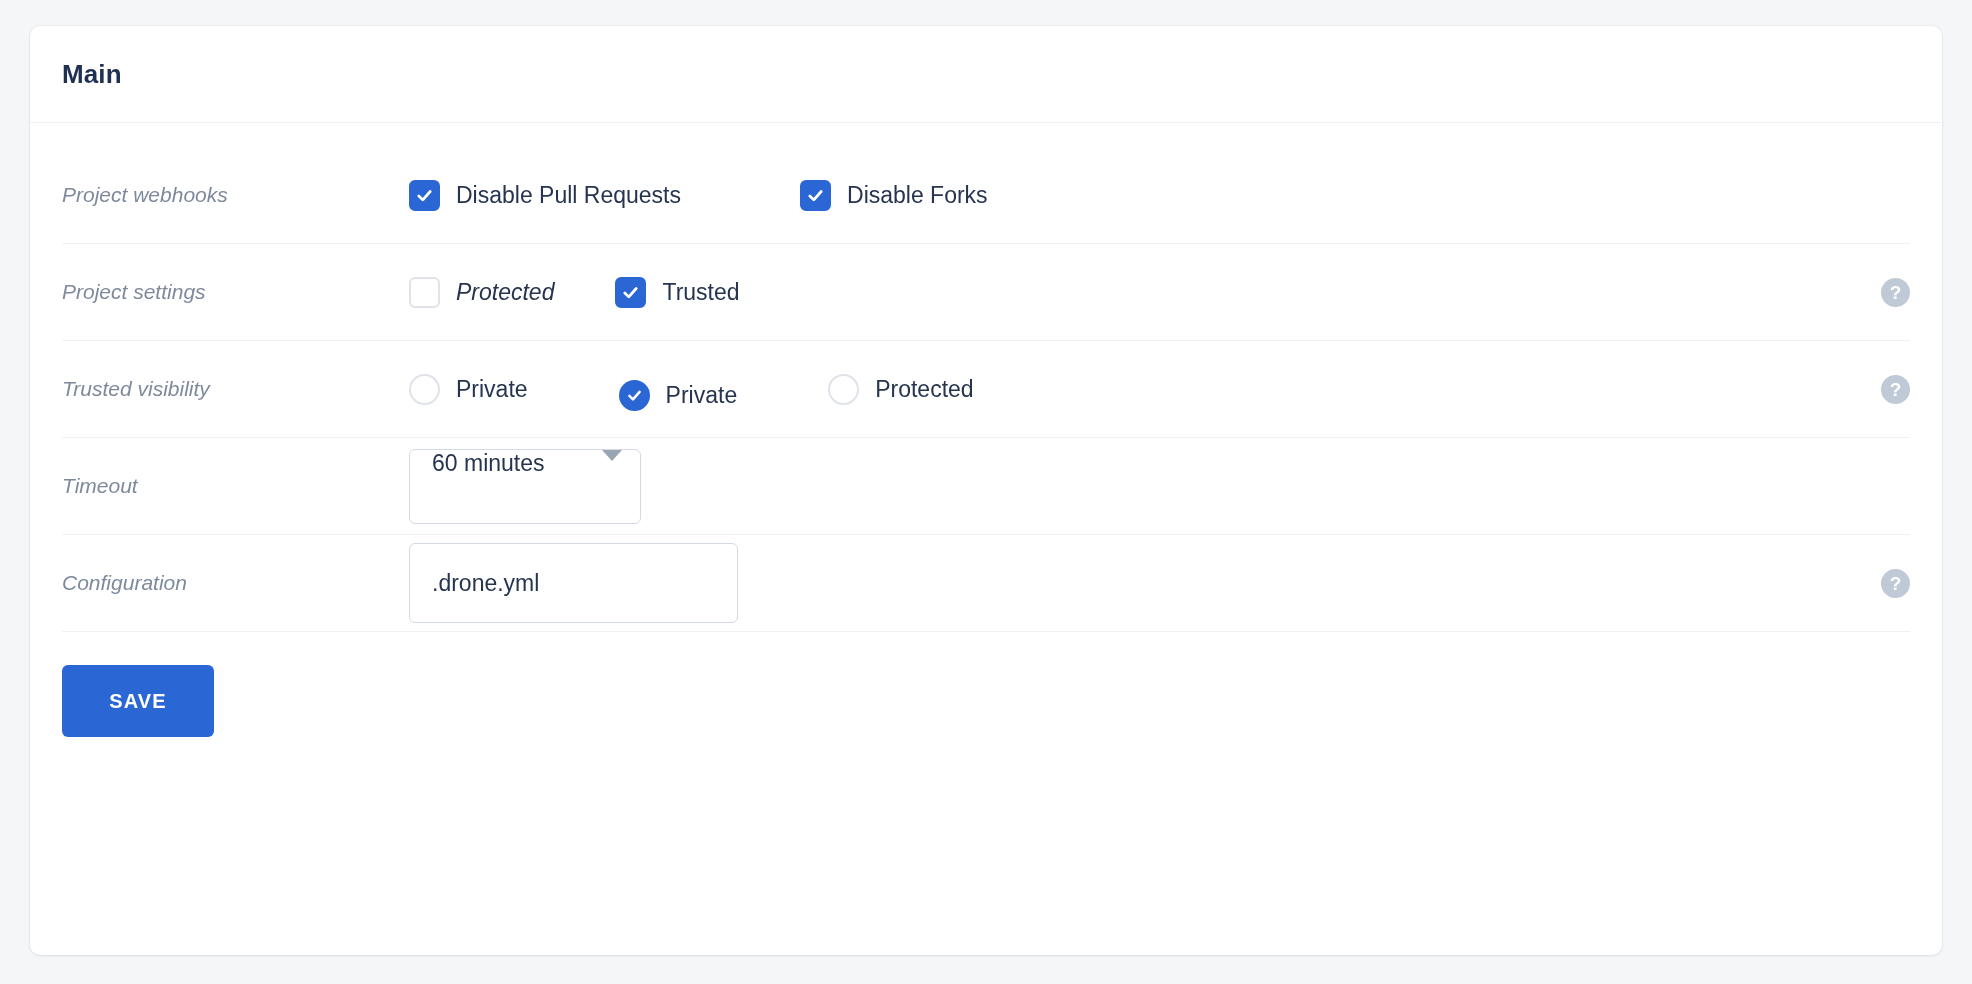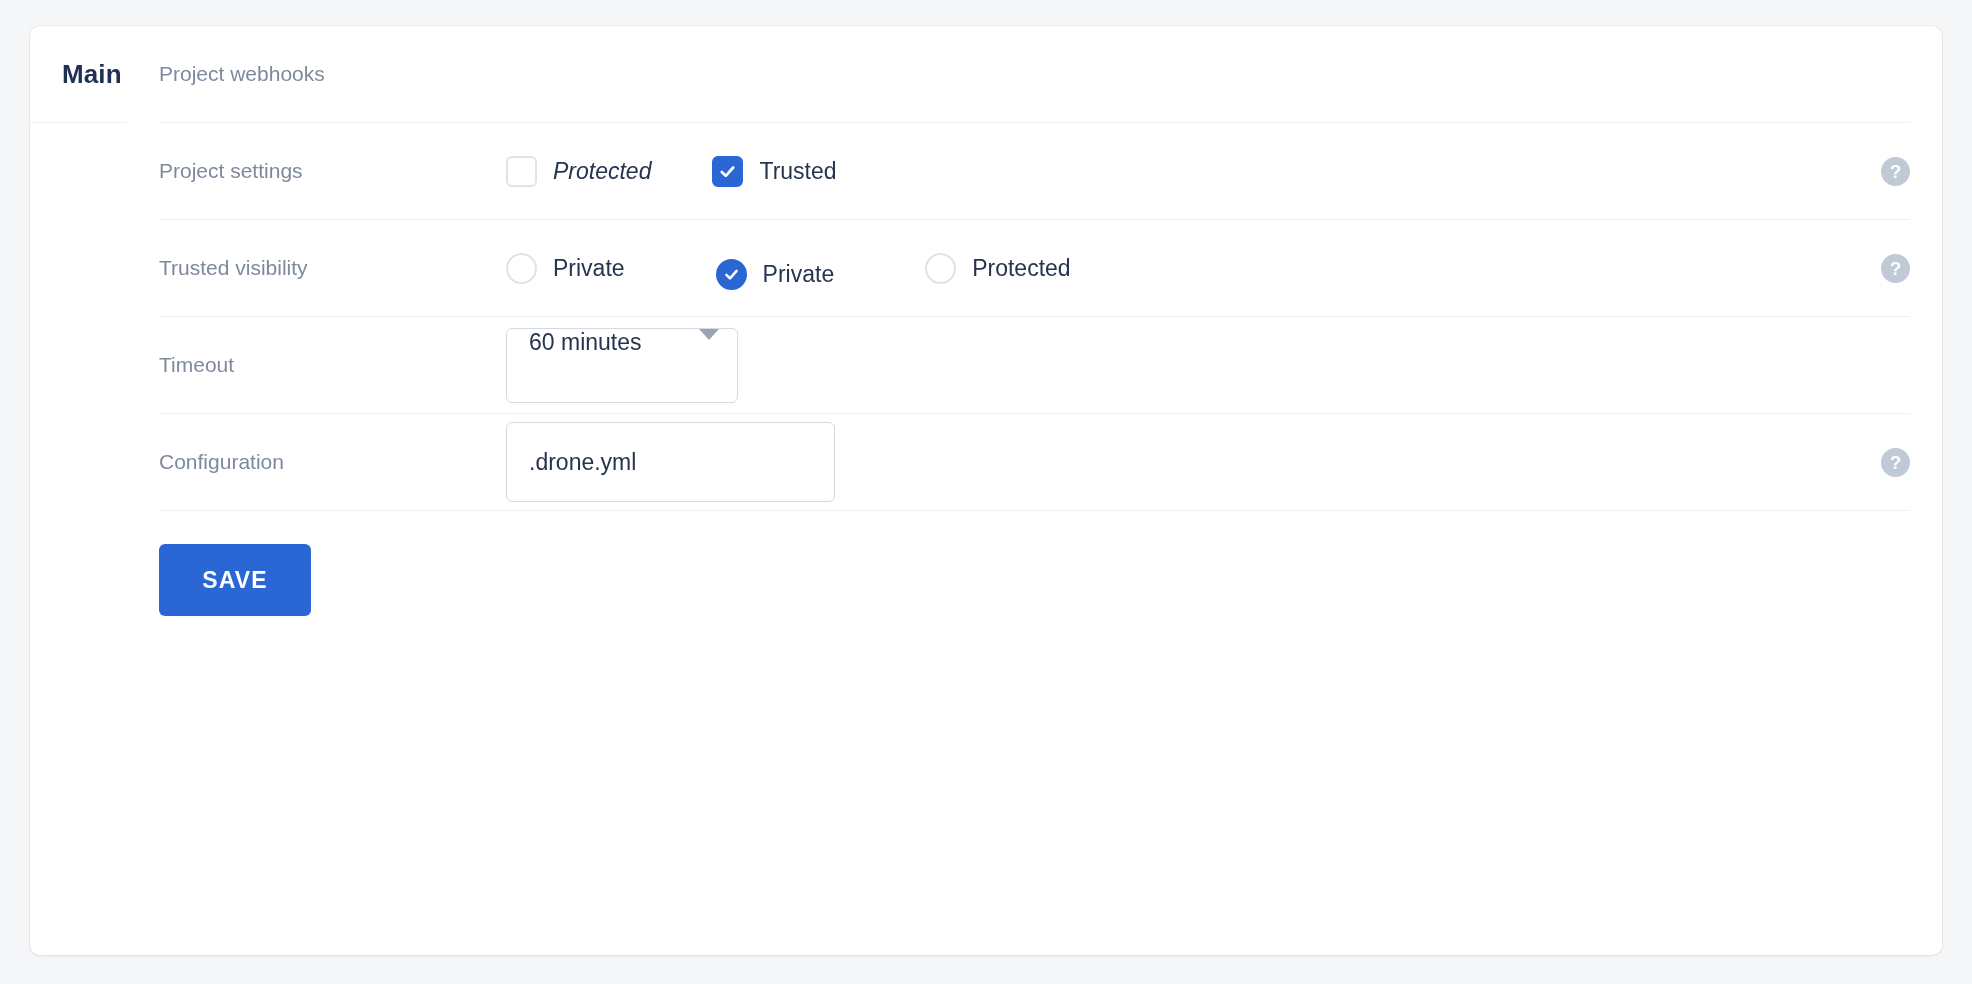--- a/index.html
+++ b/index.html
@@ -25,7 +25,8 @@
     box-shadow: 0 1px 3px rgba(25, 42, 70, 0.08), 0 0 0 1px rgba(25,42,70,0.03);
     overflow: hidden;
     display: flex;
-    flex-direction: row;
+    flex-direction: column;
+    gap: 24px;
   }
 
   .card-header {

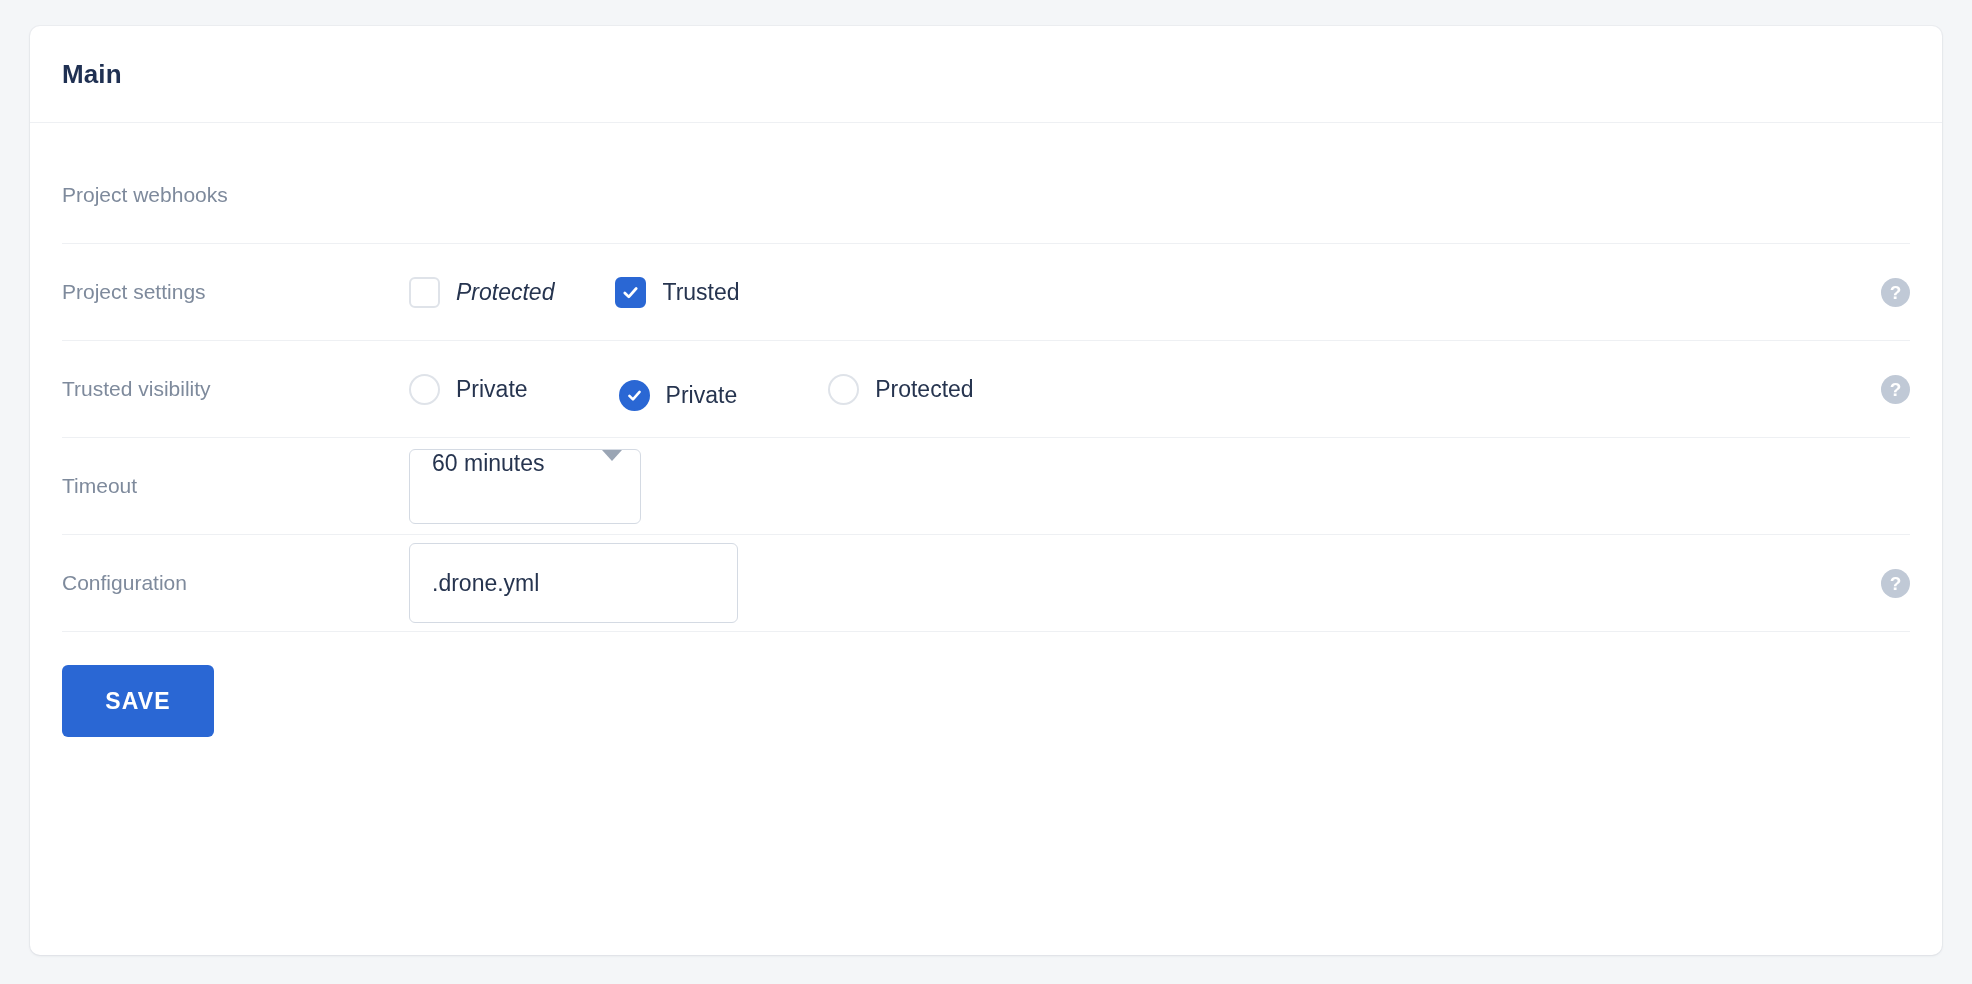--- a/index.html
+++ b/index.html
@@ -61,6 +61,7 @@
     font-size: 21px;
     color: #7e8a9c;
     line-height: 1.2;
+    font-style: italic;
   }
 
   .row-controls {

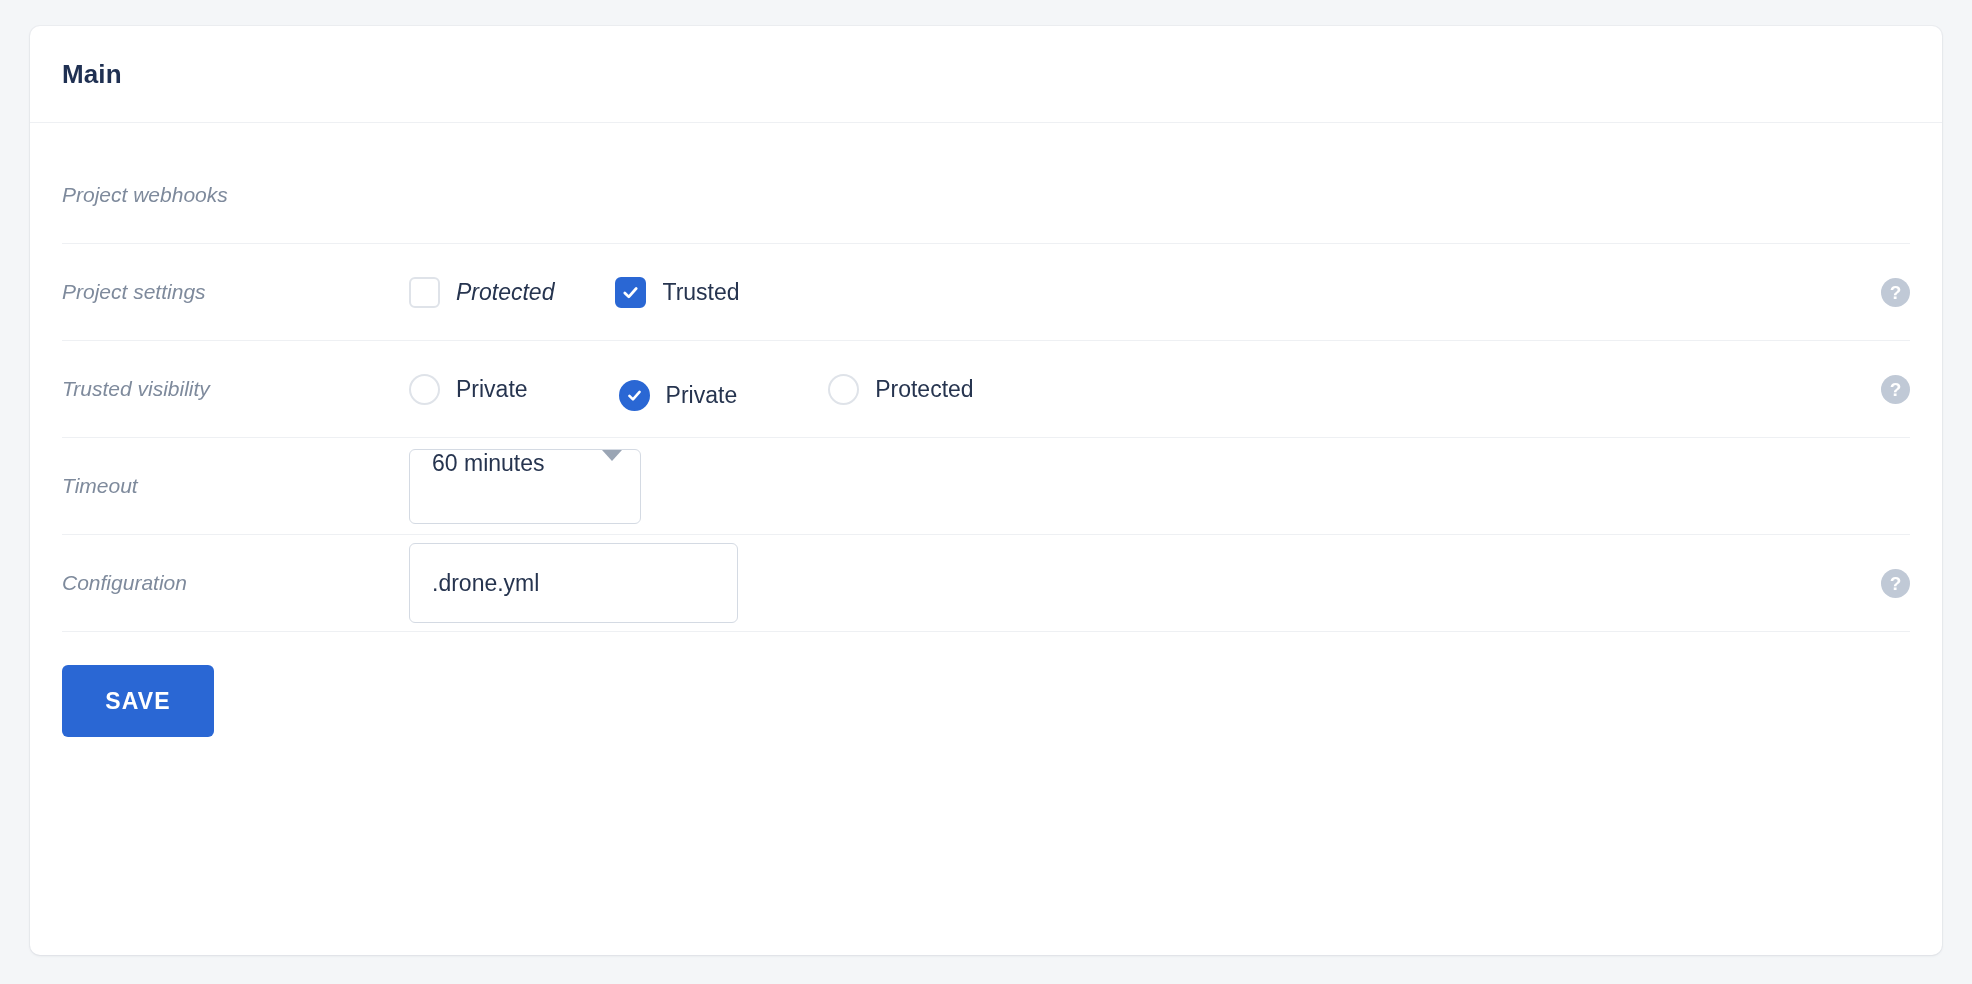--- a/index.html
+++ b/index.html
@@ -224,6 +224,27 @@
 
       <div class="row">
         <div class="row-label">Project webhooks</div>
+        <div class="row-controls">
+
+          <div class="opt c-webhook-1">
+            <span class="box checked">
+              <svg class="check-glyph" width="19" height="19" viewBox="0 0 20 20">
+                <path d="M4 10.5 L8.2 14.6 L16 5.8" fill="none" stroke="#ffffff" stroke-width="2.9" stroke-linecap="round" stroke-linejoin="round"></path>
+              </svg>
+            </span>
+            <span class="opt-text">Disable Pull Requests</span>
+          </div>
+
+          <div class="opt c-webhook-2">
+            <span class="box checked">
+              <svg class="check-glyph" width="19" height="19" viewBox="0 0 20 20">
+                <path d="M4 10.5 L8.2 14.6 L16 5.8" fill="none" stroke="#ffffff" stroke-width="2.9" stroke-linecap="round" stroke-linejoin="round"></path>
+              </svg>
+            </span>
+            <span class="opt-text">Disable Forks</span>
+          </div>
+
+        </div>
       </div>
 
       <div class="row">

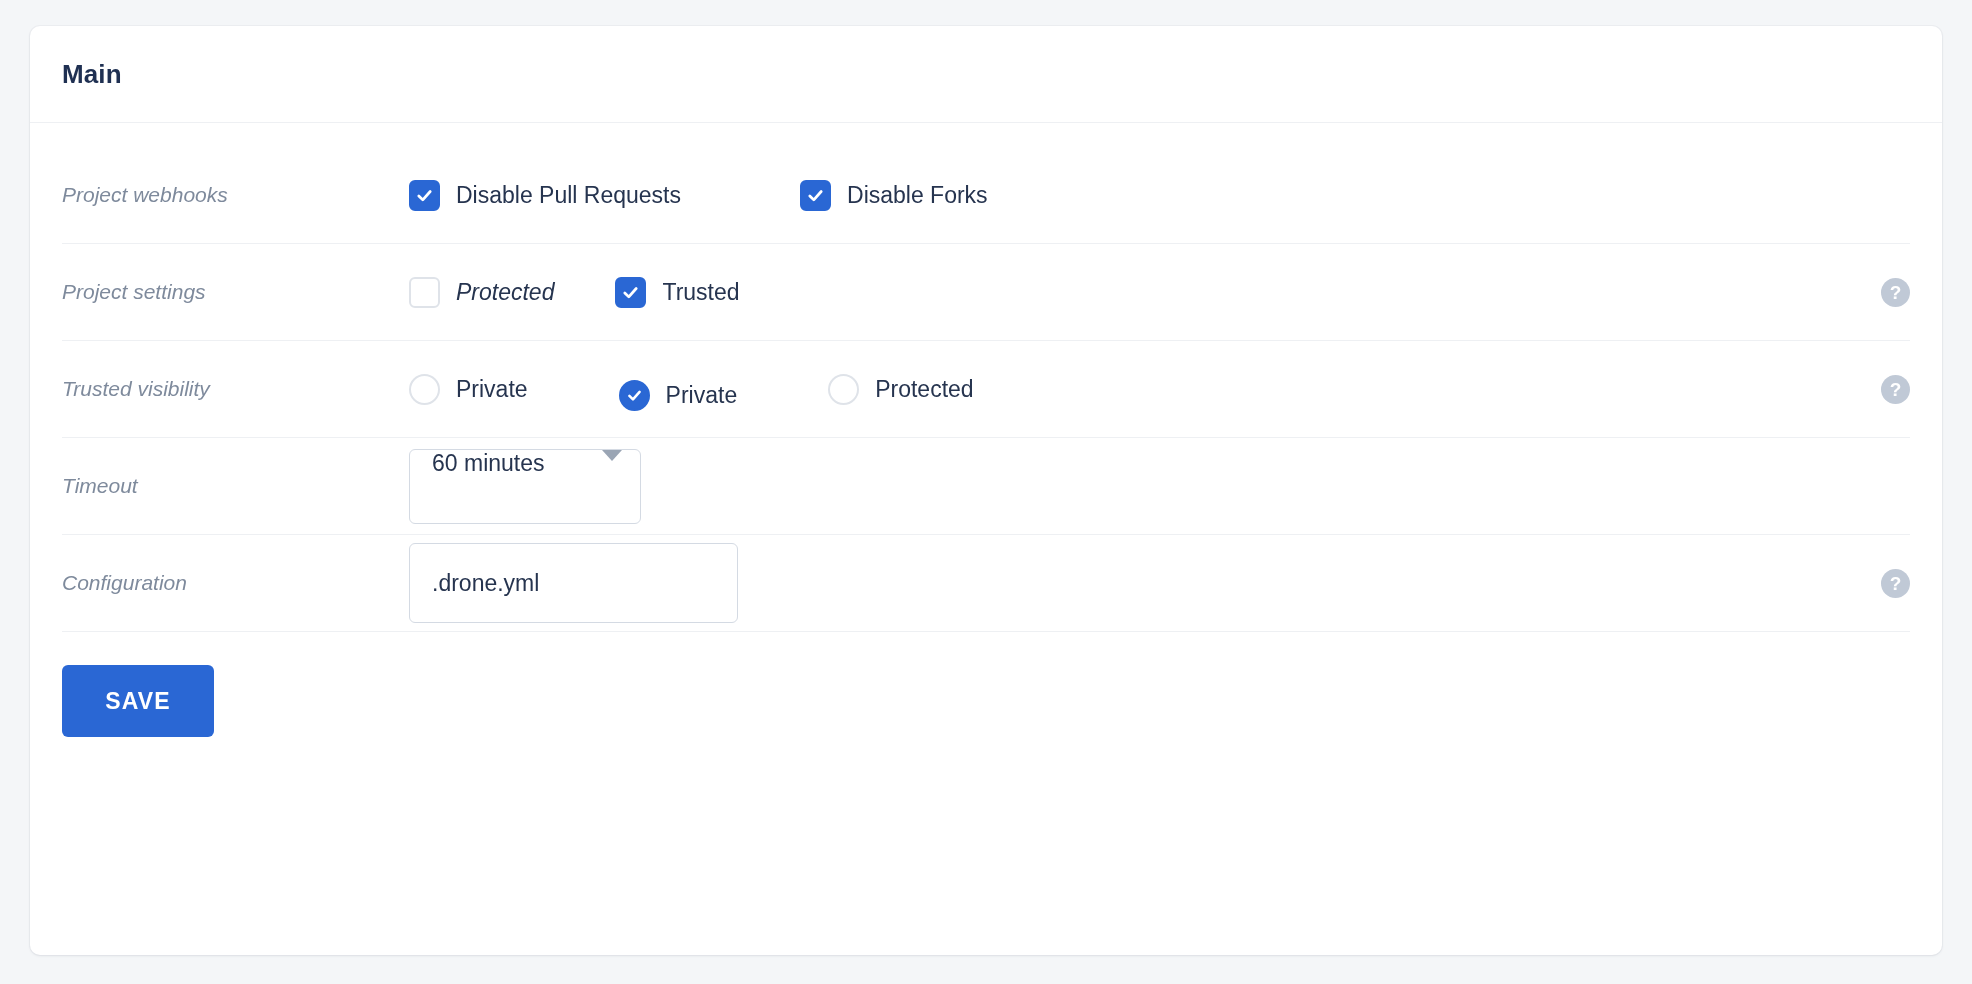--- a/index.html
+++ b/index.html
@@ -202,7 +202,7 @@
     border: none;
     border-radius: 6px;
     font-family: "Liberation Sans", sans-serif;
-    font-size: 23px;
+    font-size: 20px;
     font-weight: bold;
     letter-spacing: 1.1px;
     width: 152px;

